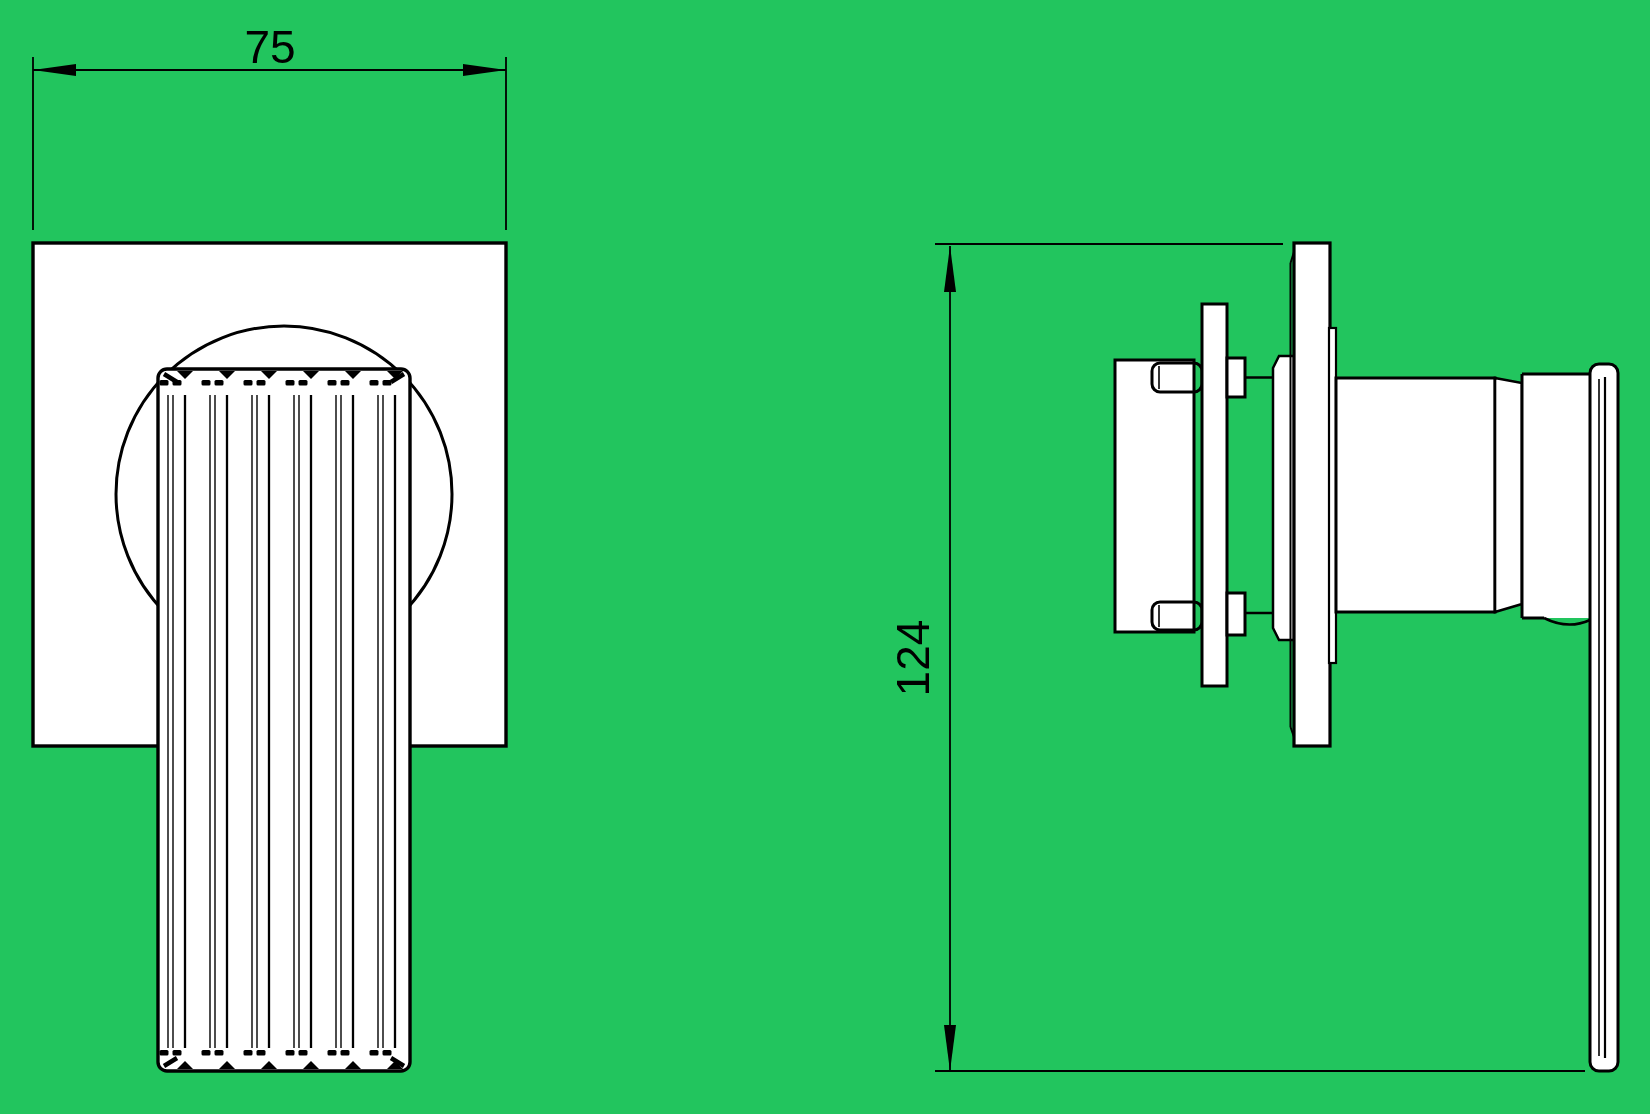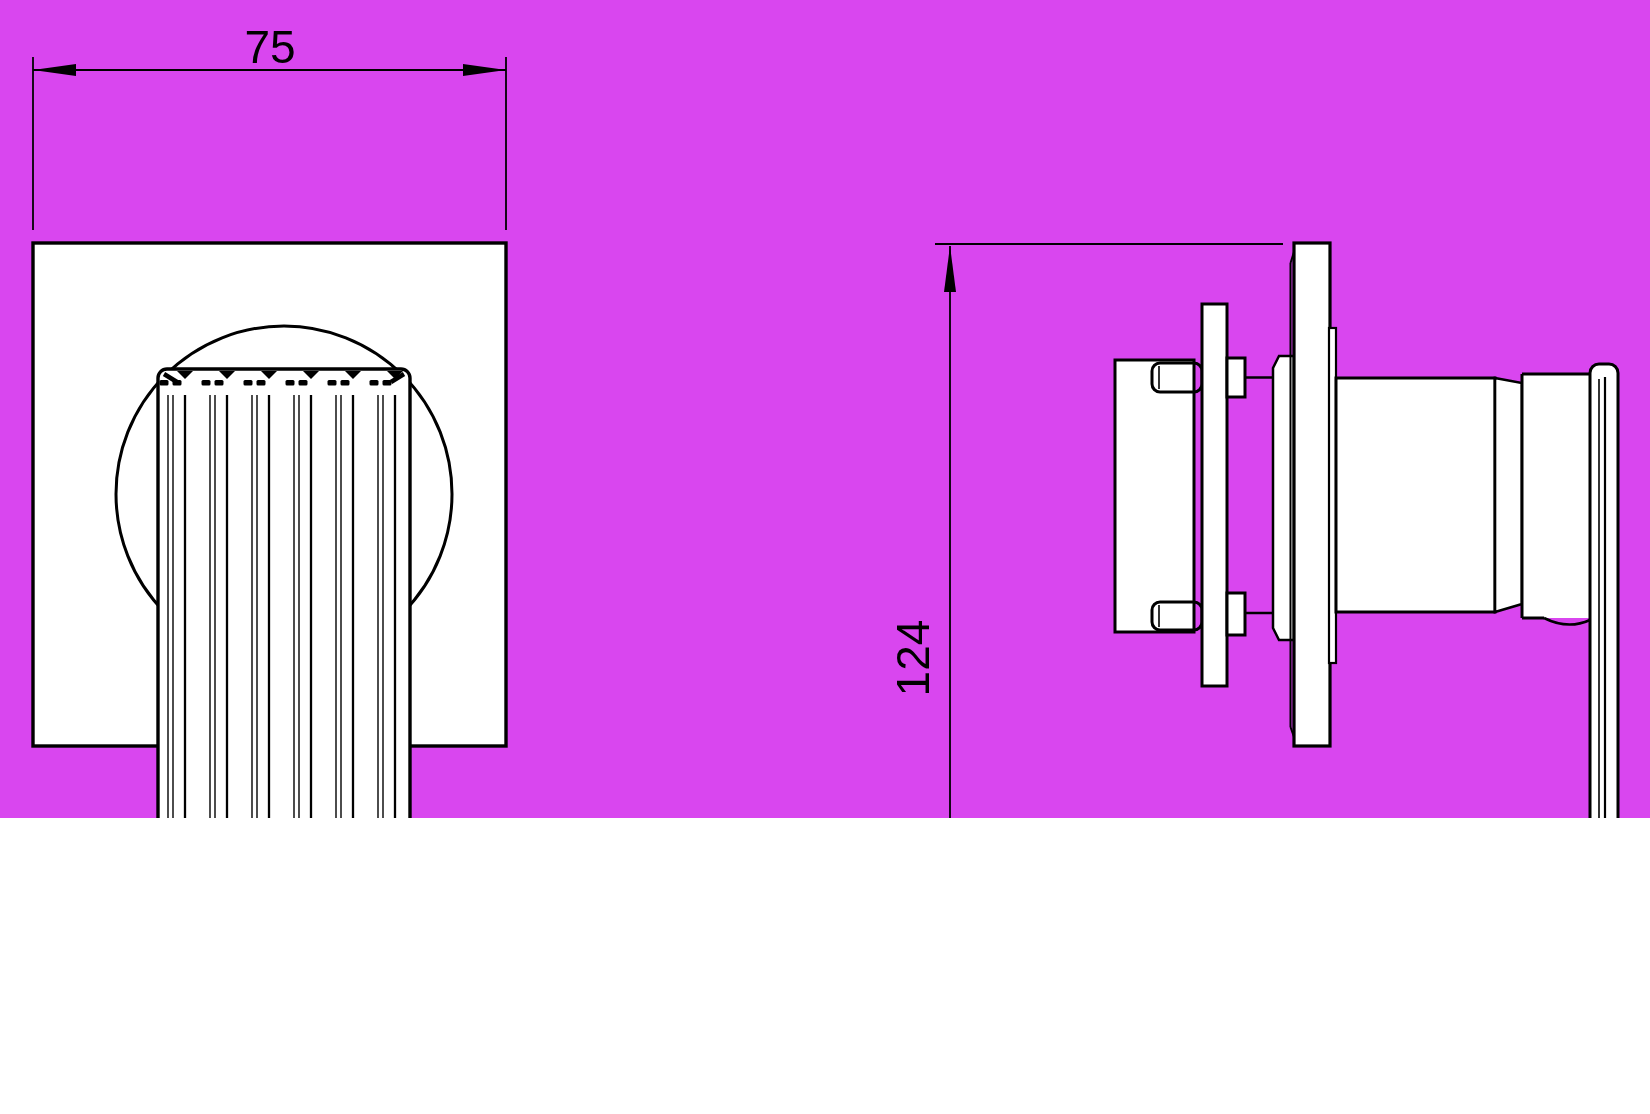--- a/index.html
+++ b/index.html
@@ -3,7 +3,7 @@
 <meta charset="utf-8">
 <style>
   html,body{margin:0;padding:0;background:#ffffff;}
-  .canvas{position:relative;width:1650px;height:818px;background:#d946ef;overflow:hidden;}
+  .canvas{position:relative;width:1650px;height:1114px;background:#22c55e;overflow:hidden;}
   svg{display:block;}
   text{font-family:"Liberation Sans","DejaVu Sans",sans-serif;fill:#000;}
   .dimtext{font-size:46px;}

